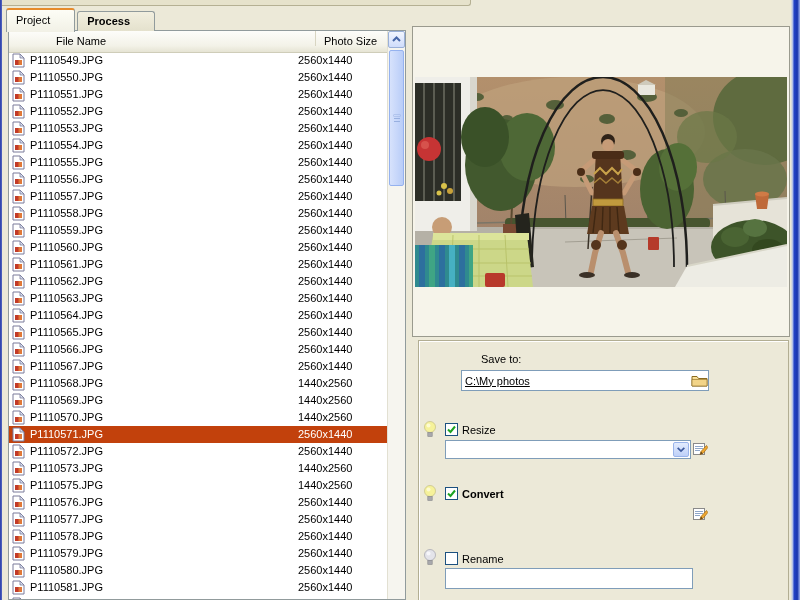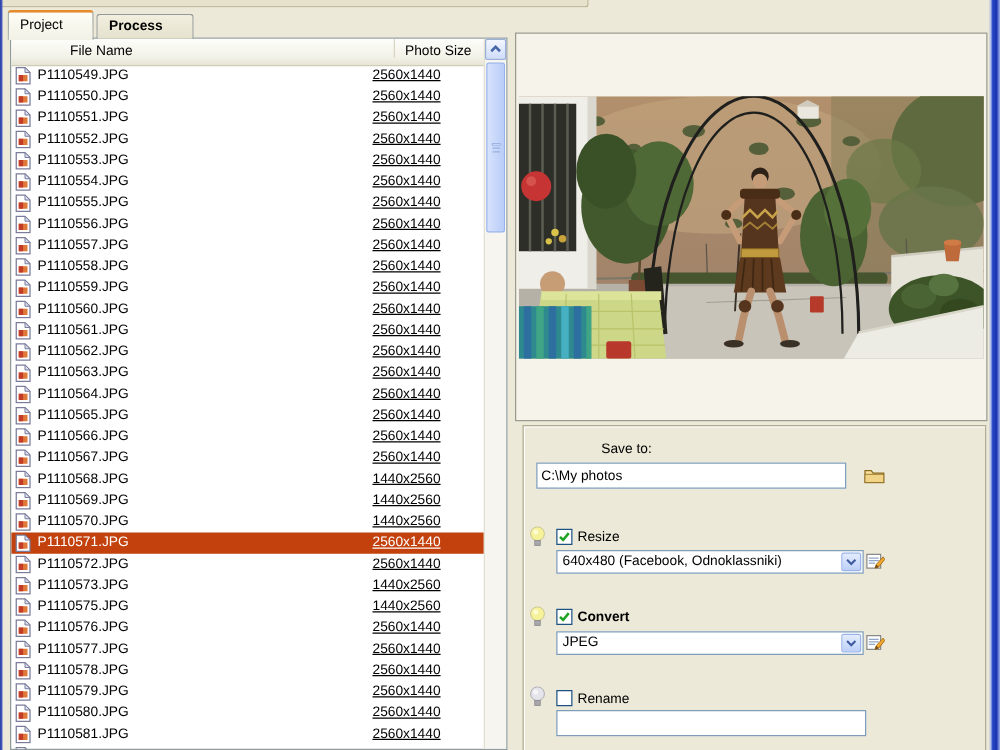--- a/index.html
+++ b/index.html
@@ -36,7 +36,7 @@
   .row{position:relative;height:17px;line-height:17px;white-space:nowrap;}
   .row .ficon{position:absolute;left:3px;top:1px;}
   .row .fname{position:absolute;left:21px;top:0;}
-  .row .fsize{position:absolute;left:289px;top:0;text-decoration:underline;}
+  .row .fsize{position:absolute;left:289px;top:0;}
   .row.selected{background:#c2410c;color:#fff;}
   
   .scrollbar{position:absolute;top:0;right:0;width:17px;bottom:0;background:#f6f5ef;

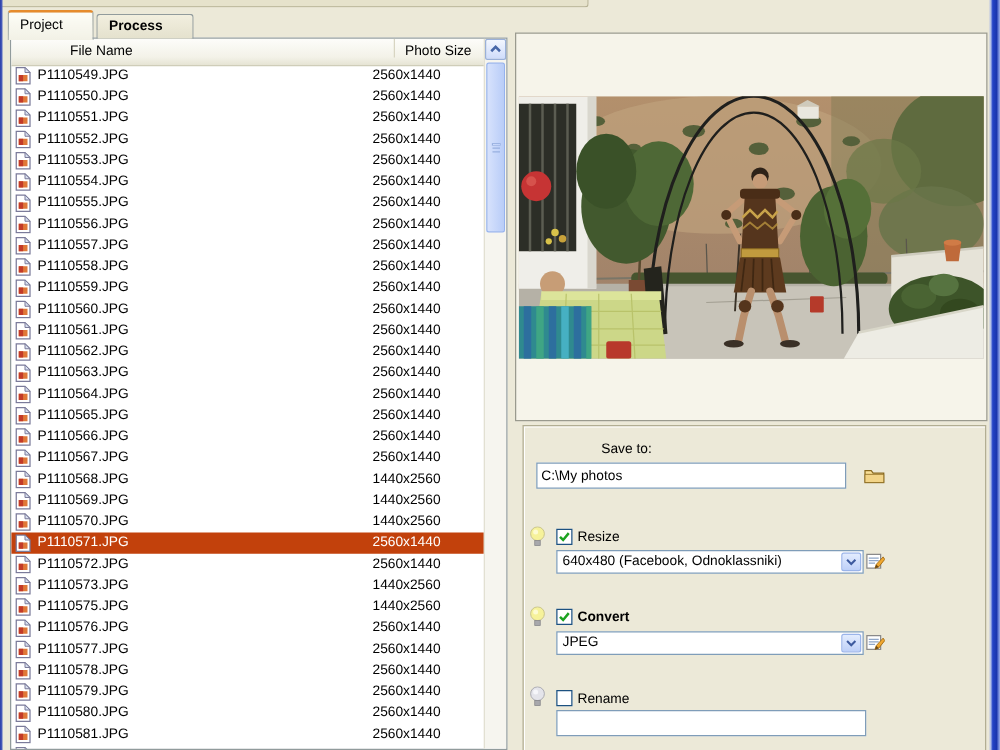--- a/index.html
+++ b/index.html
@@ -594,7 +594,7 @@
 <div class="groupbox">
 
   <span class="glabel" style="left:25px;top:12px;margin-left:37px;">Save to:</span>
-  <input class="txt-input" style="left: 10px; top: 29px;" type="text" value="C:\My photos">
+  <input class="txt-input" style="left: 42px; top: 29px; text-decoration: underline;" type="text" value="C:\My photos">
   <button class="icon-btn" style="left:271px;top:30px;">
     <svg width="17" height="14" viewBox="0 0 17 14">
       <path d="M1,3.5 h5 l1.5,2 H16 V13 H1 Z" fill="url(#foldg2)" stroke="#8a6a1f" stroke-width="1"></path>

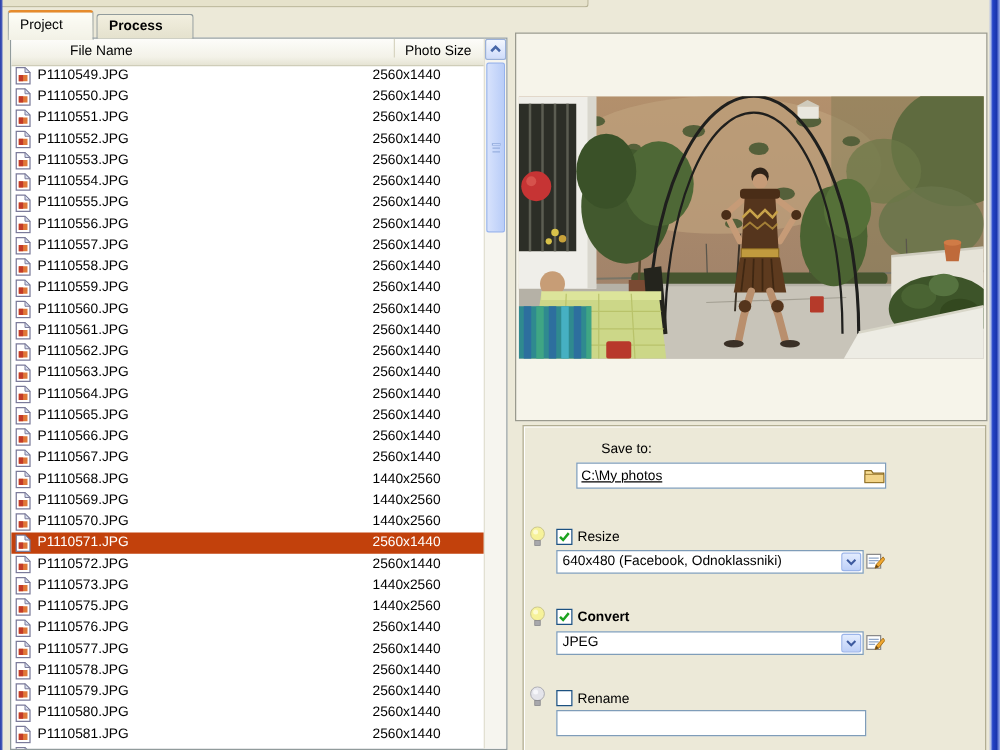--- a/index.html
+++ b/index.html
@@ -620,7 +620,6 @@
   </div>
   <span class="cb-label" style="left:43px;top:83px;text-align:right;">Resize</span>
   <div class="combo" style="left:26px;top:99px;">
-    <span class="combo-text">640x480 (Facebook, Odnoklassniki)</span>
     <span class="combo-btn">
       <svg width="10" height="9" viewBox="0 0 12 10">
         <path d="M2 3 L6 7 L10 3" fill="none" stroke="#3d5a9e" stroke-width="2"></path>

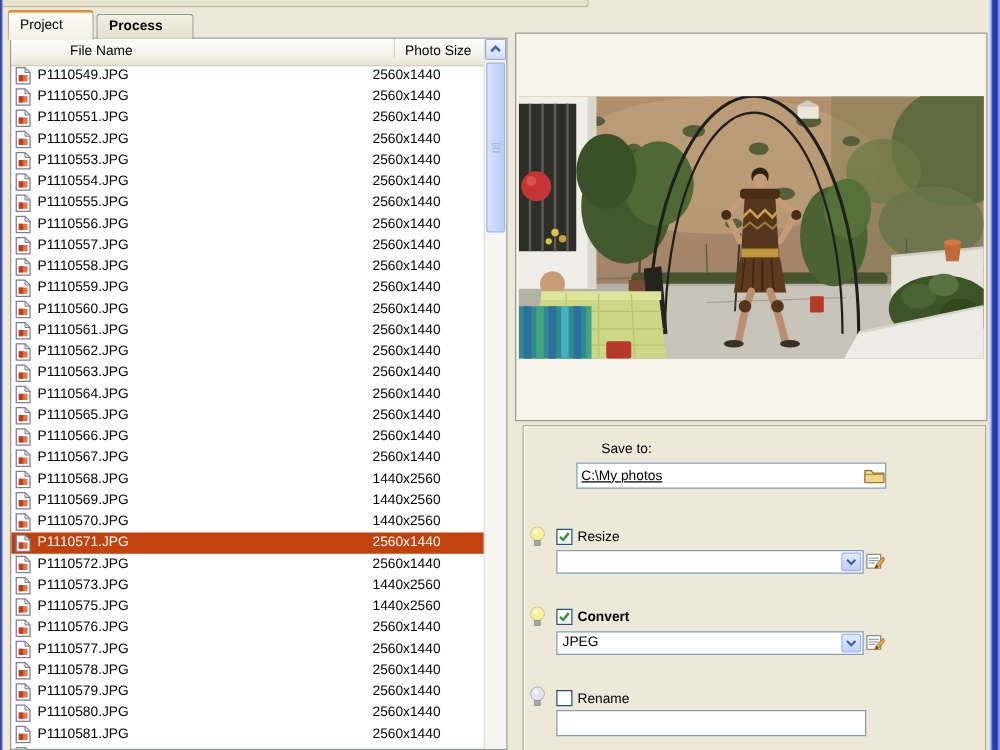--- a/index.html
+++ b/index.html
@@ -646,14 +646,6 @@
     </svg>
   </div>
   <span class="cb-label" style="left:43px;top:147px;font-weight:bold;">Convert</span>
-  <div class="combo" style="left:26px;top:164px;">
-    <span class="combo-text">JPEG</span>
-    <span class="combo-btn">
-      <svg width="10" height="9" viewBox="0 0 12 10">
-        <path d="M2 3 L6 7 L10 3" fill="none" stroke="#3d5a9e" stroke-width="2"></path>
-      </svg>
-    </span>
-  </div>
   <button class="icon-btn" style="left:271px;top:164px;">
     <svg width="16" height="16" viewBox="0 0 16 16">
       <rect x="1.5" y="2.5" width="11" height="11" fill="#fff" stroke="#8a8a8a"></rect>

